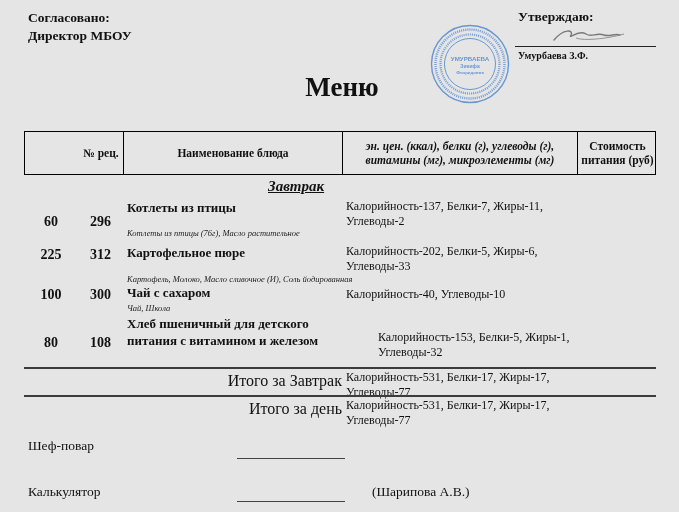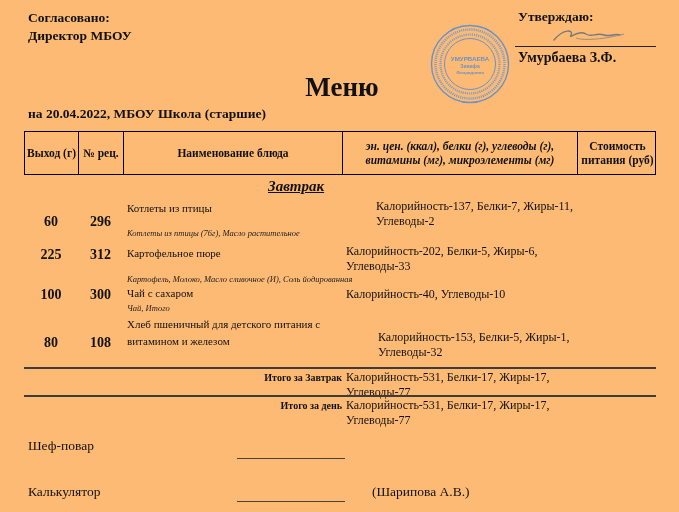--- a/index.html
+++ b/index.html
@@ -3,7 +3,7 @@
 <meta charset="utf-8">
 <style>
   html,body{margin:0;padding:0;background:#fff;}
-  .page{position:relative;width:679px;height:512px;background:#fdba74;overflow:hidden;
+  .page{position:relative;width:679px;height:512px;background:#e5e5e5;overflow:hidden;
         font-family:"Liberation Serif","DejaVu Serif",serif;color:#111;}
   .abs{position:absolute;}
 

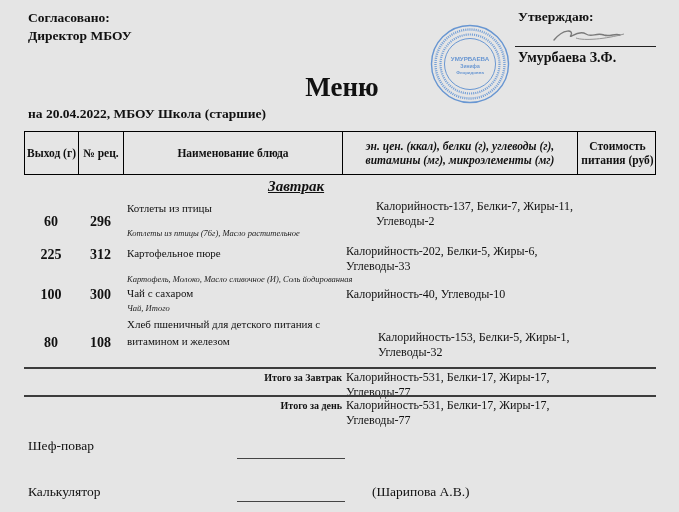--- a/index.html
+++ b/index.html
@@ -12,7 +12,7 @@
   #approve-right-label{left:518px;top:9px;font-size:13.5px;font-weight:bold;}
   #signature-svg{left:516px;top:26px;}
   #sig-line{left:515px;top:46px;width:141px;border-top:1.5px solid #222;}
-  #approver-name{left:518px;top:50px;font-size:14px;font-weight:bold;}
+  #approver-name{left:518px;top:50px;font-size:10px;font-weight:bold;}
 
   
   #stamp{left:430px;top:24px;width:80px;height:80px;opacity:.9;}

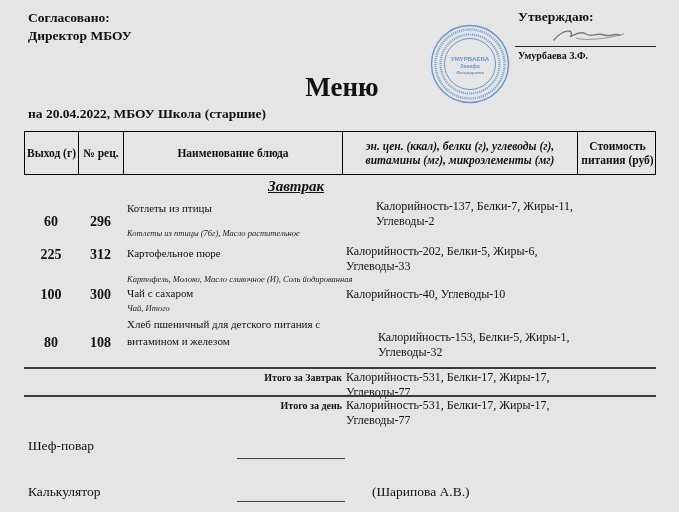--- a/index.html
+++ b/index.html
@@ -94,7 +94,6 @@
   </svg>
 
   <div class="abs" id="doc-title">Меню</div>
-  <div class="abs" id="doc-subtitle">на 20.04.2022, МБОУ  Школа (старшие)</div>
 
   <div class="abs" id="thead">
     <div class="hc" id="hc-output">Выход (г)</div>

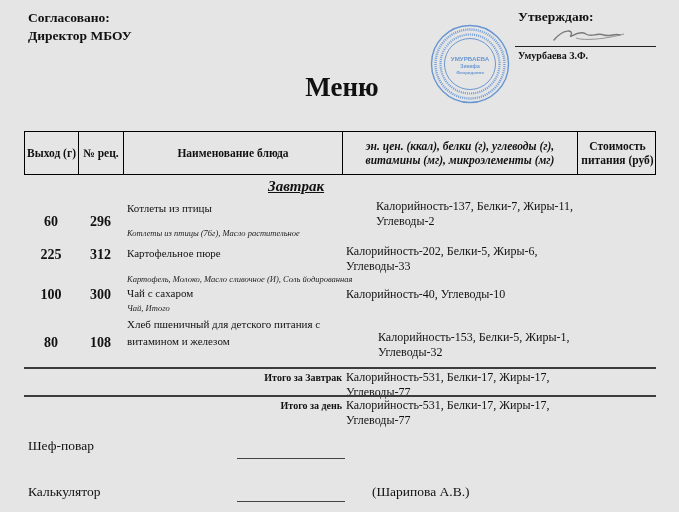--- a/index.html
+++ b/index.html
@@ -96,7 +96,6 @@
   <div class="abs" id="doc-title">Меню</div>
 
   <div class="abs" id="thead">
-    <div class="hc" id="hc-output">Выход (г)</div>
     <div class="hc" id="hc-dish">Наименование блюда</div>
     <div class="hc" id="hc-recipe">№ рец.</div>
     <div class="hc" id="hc-nutrition">эн. цен. (ккал), белки (г), углеводы (г), витамины (мг), микроэлементы (мг)</div>

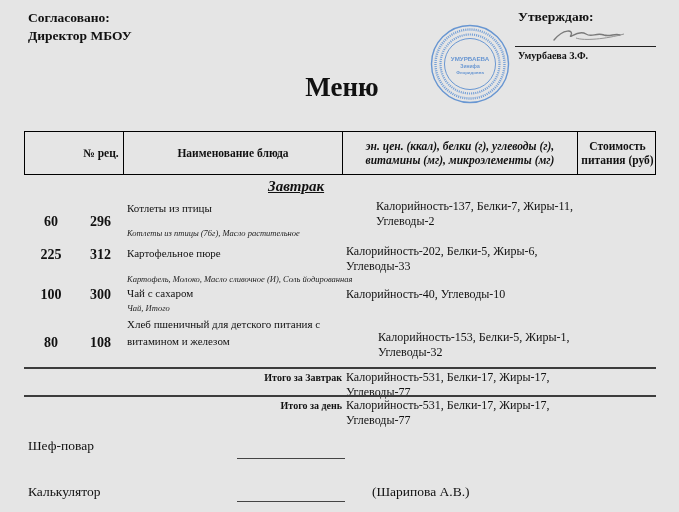--- a/index.html
+++ b/index.html
@@ -40,7 +40,7 @@
   .row{position:absolute;left:24px;width:632px;}
   .c-out{position:absolute;left:0;width:54px;text-align:center;font-weight:bold;font-size:14px;}
   .c-rec{position:absolute;left:54px;width:45px;text-align:center;font-weight:bold;font-size:14px;}
-  .c-dish{position:absolute;left:103px;width:221px;font-weight:normal;font-size:11px;line-height:16.5px;}
+  .c-dish{position:absolute;left:103px;width:221px;font-weight:bold;font-size:13px;line-height:16.5px;}
   .c-nutr{position:absolute;left:322px;width:215px;font-size:12px;line-height:15px;}
   .c-ingr{position:absolute;left:103px;font-style:italic;font-size:8.5px;color:#222;white-space:nowrap;}
   #row1{top:200px;} #row1 .c-out,#row1 .c-rec{top:2px;margin-top:12px;} #row1 .c-nutr{top:-1px;margin-left:30px;} #row1 .c-ingr{top:28px;}

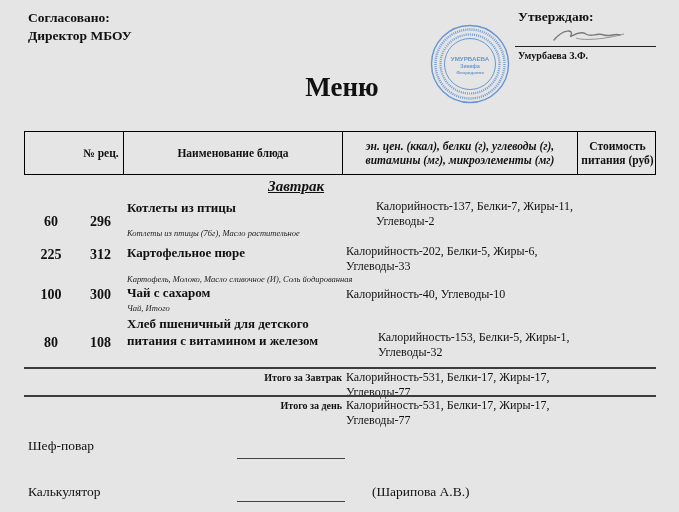--- a/index.html
+++ b/index.html
@@ -43,7 +43,7 @@
   .c-dish{position:absolute;left:103px;width:221px;font-weight:bold;font-size:13px;line-height:16.5px;}
   .c-nutr{position:absolute;left:322px;width:215px;font-size:12px;line-height:15px;}
   .c-ingr{position:absolute;left:103px;font-style:italic;font-size:8.5px;color:#222;white-space:nowrap;}
-  #row1{top:200px;} #row1 .c-out,#row1 .c-rec{top:2px;margin-top:12px;} #row1 .c-nutr{top:-1px;margin-left:30px;} #row1 .c-ingr{top:28px;}
+  #row1{top:200px;} #row1 .c-out,#row1 .c-rec{top:2px;margin-top:12px;} #row1 .c-nutr{top:-1px;} #row1 .c-ingr{top:28px;}
   #row2{top:245px;} #row2 .c-out,#row2 .c-rec{top:2px;} #row2 .c-nutr{top:-1px;} #row2 .c-ingr{top:29px;}
   #row3{top:285px;} #row3 .c-out,#row3 .c-rec{top:2px;} #row3 .c-nutr{top:2px;}  #row3 .c-ingr{top:18px;}
   #row4{top:316px;} #row4 .c-out,#row4 .c-rec{top:19px;} #row4 .c-nutr{top:14px;margin-left:32px;}

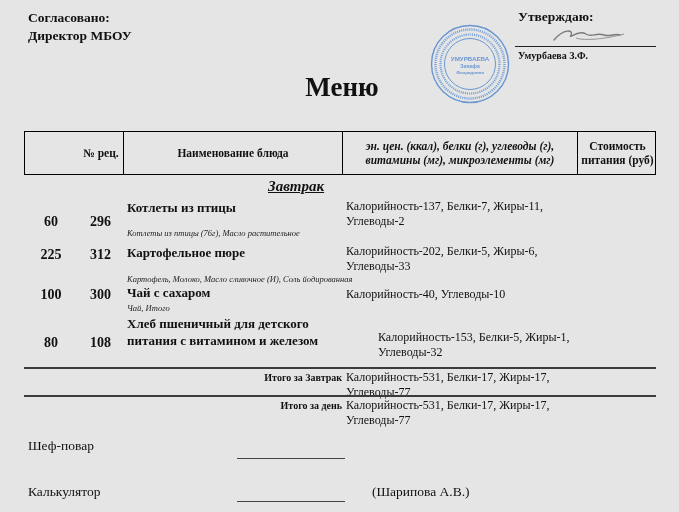--- a/index.html
+++ b/index.html
@@ -125,7 +125,7 @@
     <div class="c-rec">300</div>
     <div class="c-dish">Чай с сахаром</div>
     <div class="c-nutr">Калорийность-40, Углеводы-10</div>
-    <div class="c-ingr">Чай, Итого</div>
+    <div class="c-ingr">Чай, Школа</div>
   </div>
 
   <div class="row" id="row4">

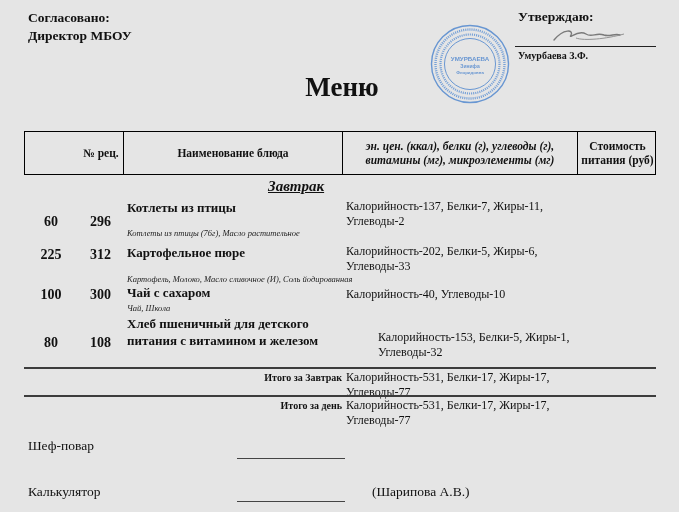--- a/index.html
+++ b/index.html
@@ -53,7 +53,7 @@
   #rule2{left:24px;top:395px;width:632px;border-top:2px solid #3c3c3c;}
   .trow{position:absolute;left:24px;width:632px;}
   #total1{top:370px;} #total2{top:398px;}
-  .t-label{position:absolute;left:0;top:2px;width:318px;text-align:right;font-weight:bold;font-size:10px;}
+  .t-label{position:absolute;left:0;top:2px;width:318px;text-align:right;font-weight:normal;font-size:16px;}
   .t-nutr{position:absolute;left:322px;top:0;width:215px;font-size:12px;line-height:15px;}
 
   

